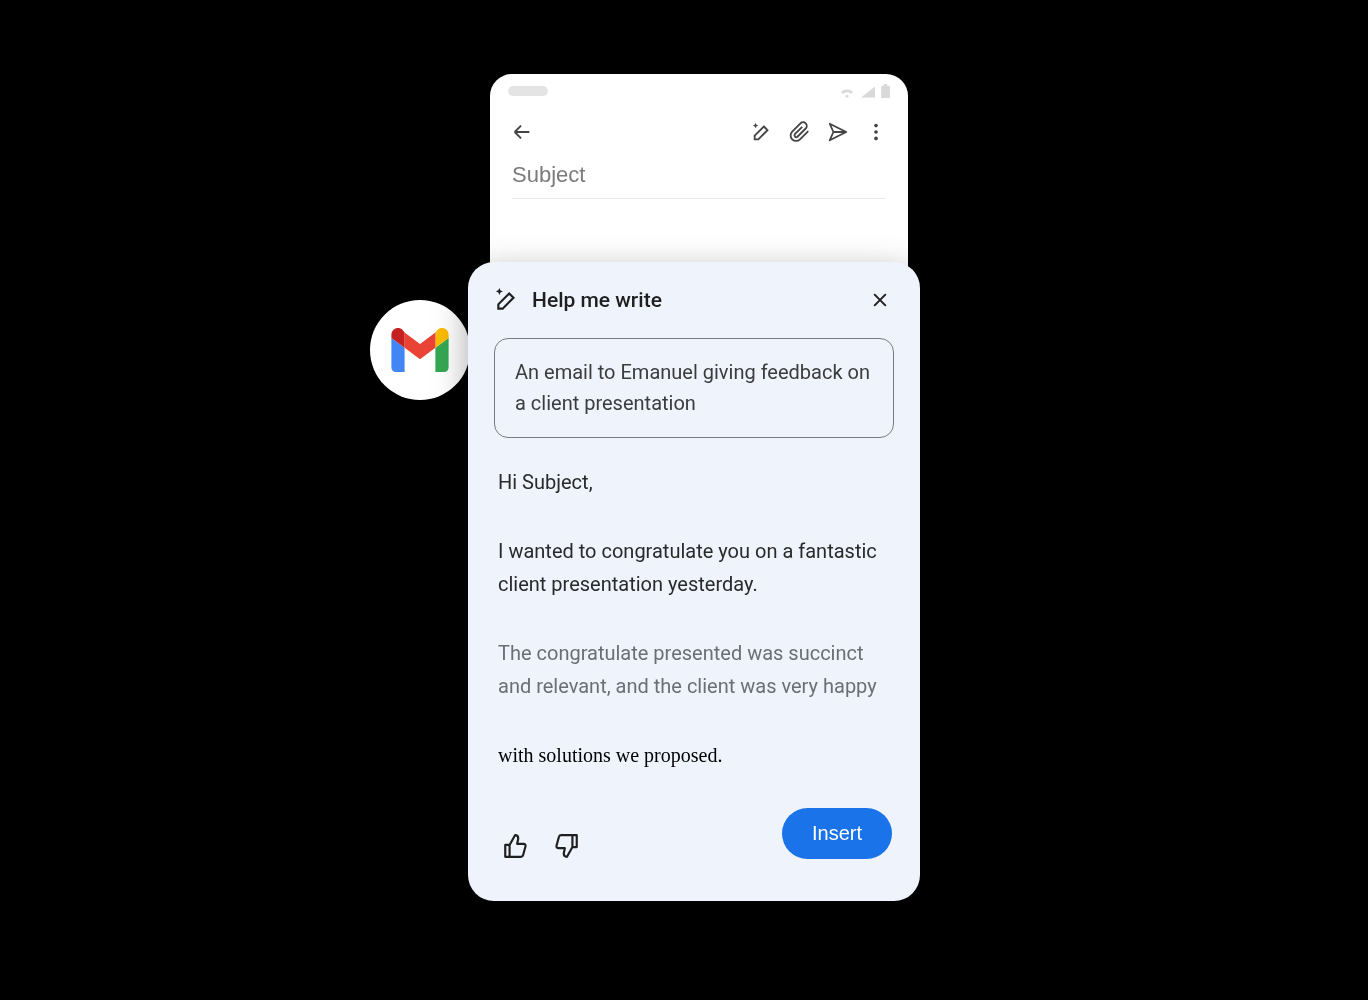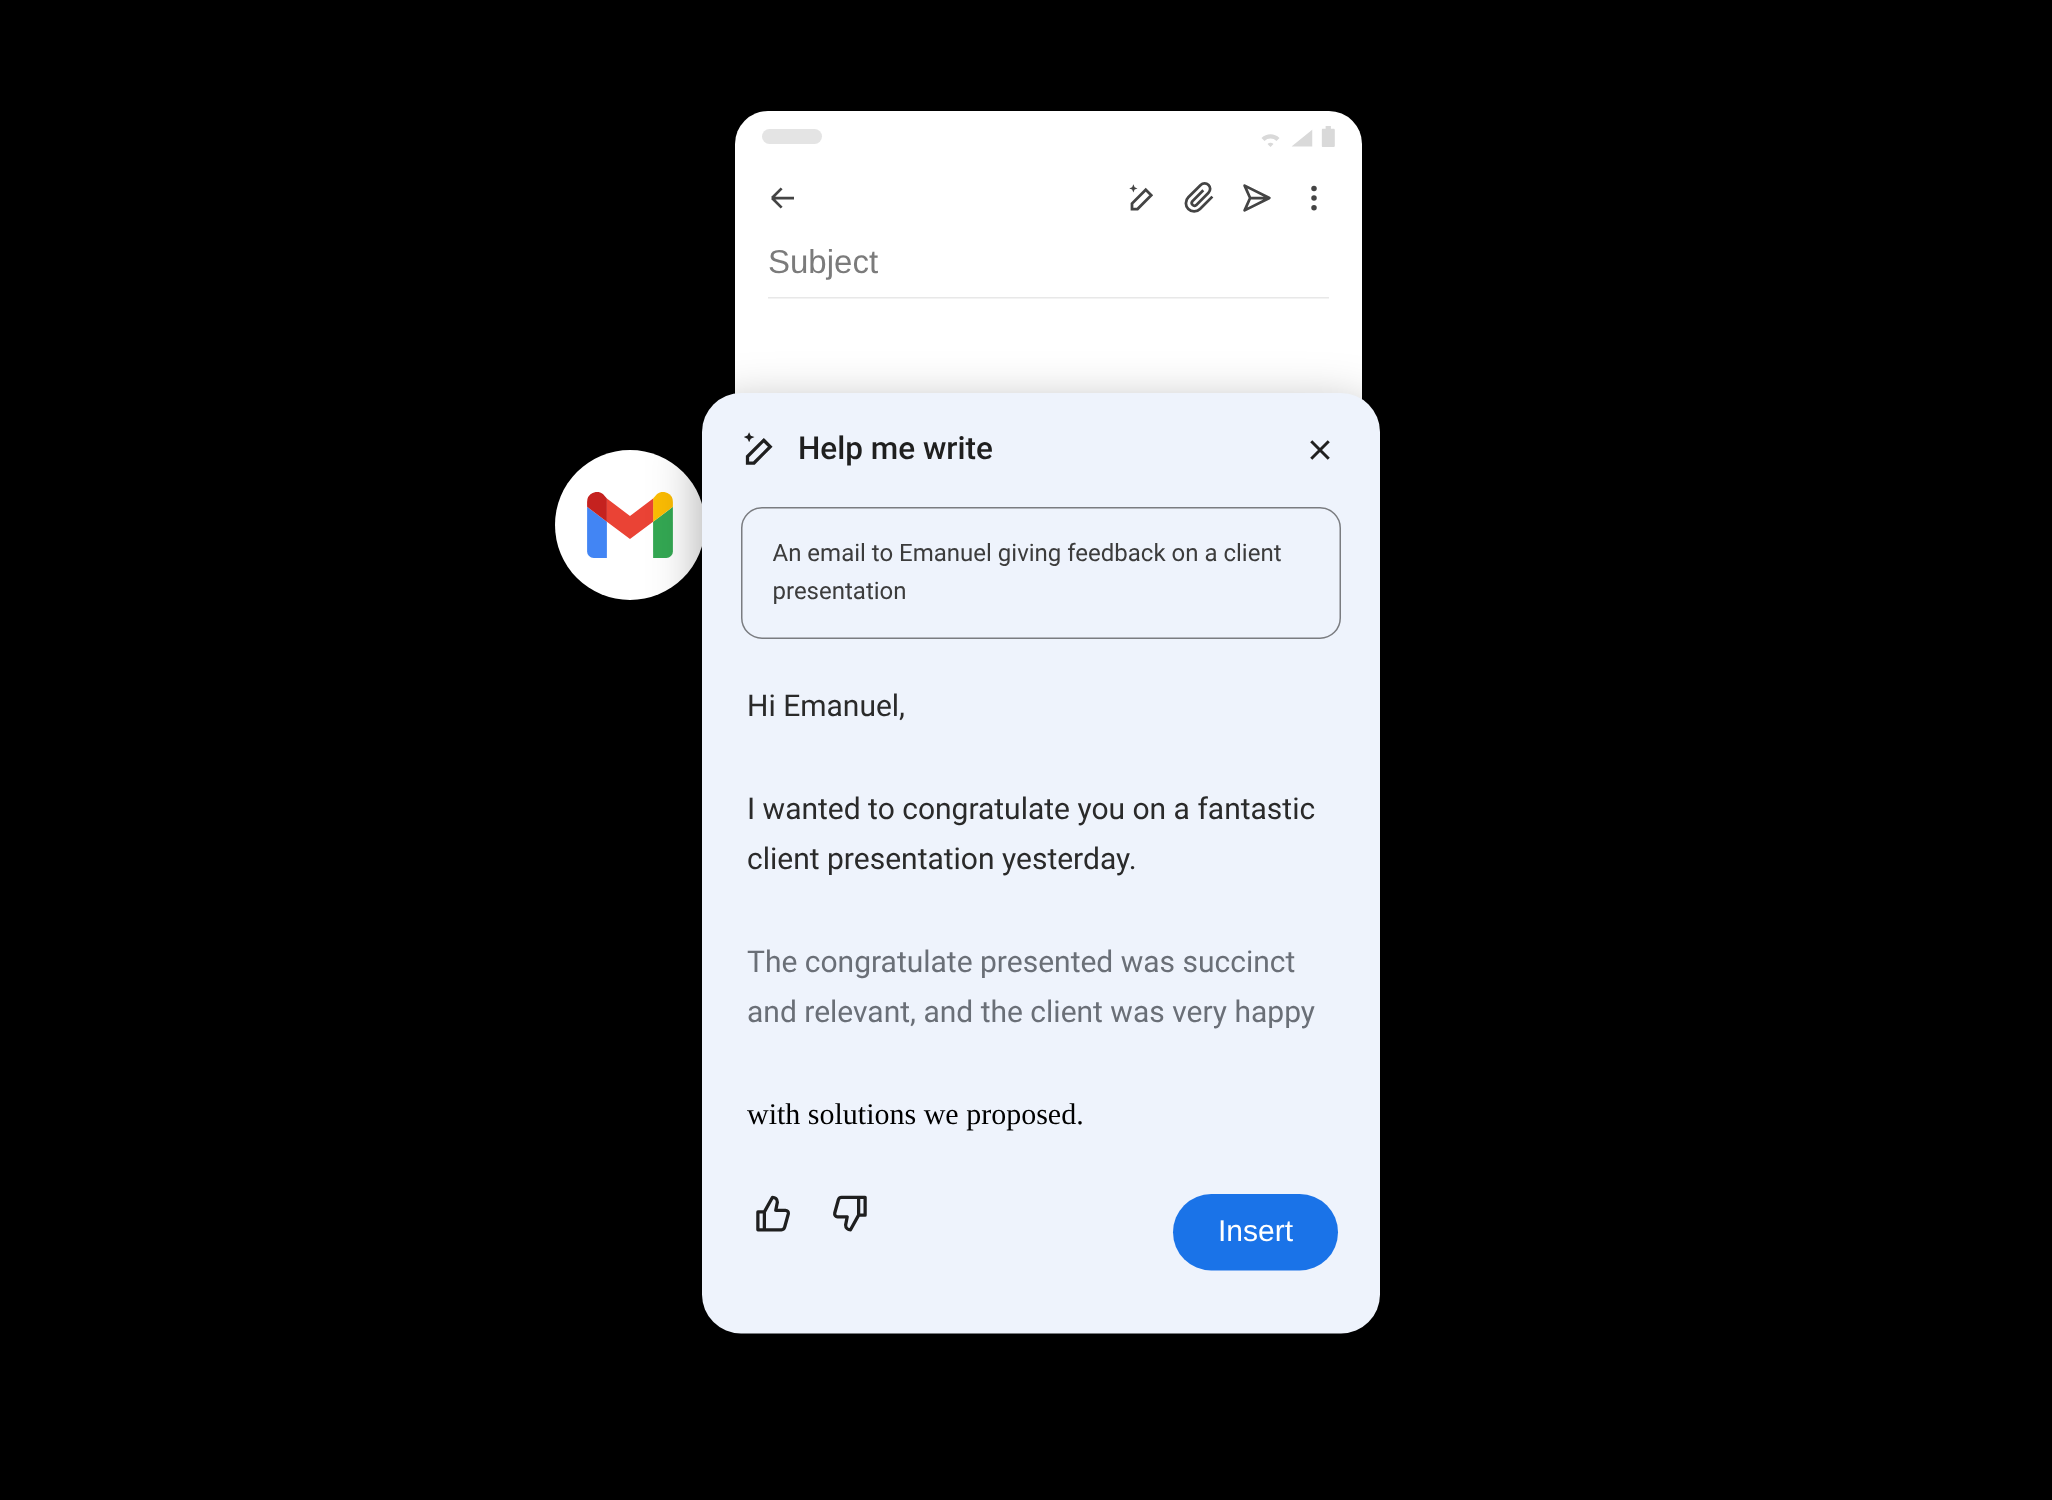--- a/index.html
+++ b/index.html
@@ -121,7 +121,7 @@
     border: 1px solid #7a7c80;
     border-radius: 14px;
     padding: 18px 20px;
-    font-size: 16px;
+    font-size: 20px;
     line-height: 1.55;
     color: #3c3c3c;
   }

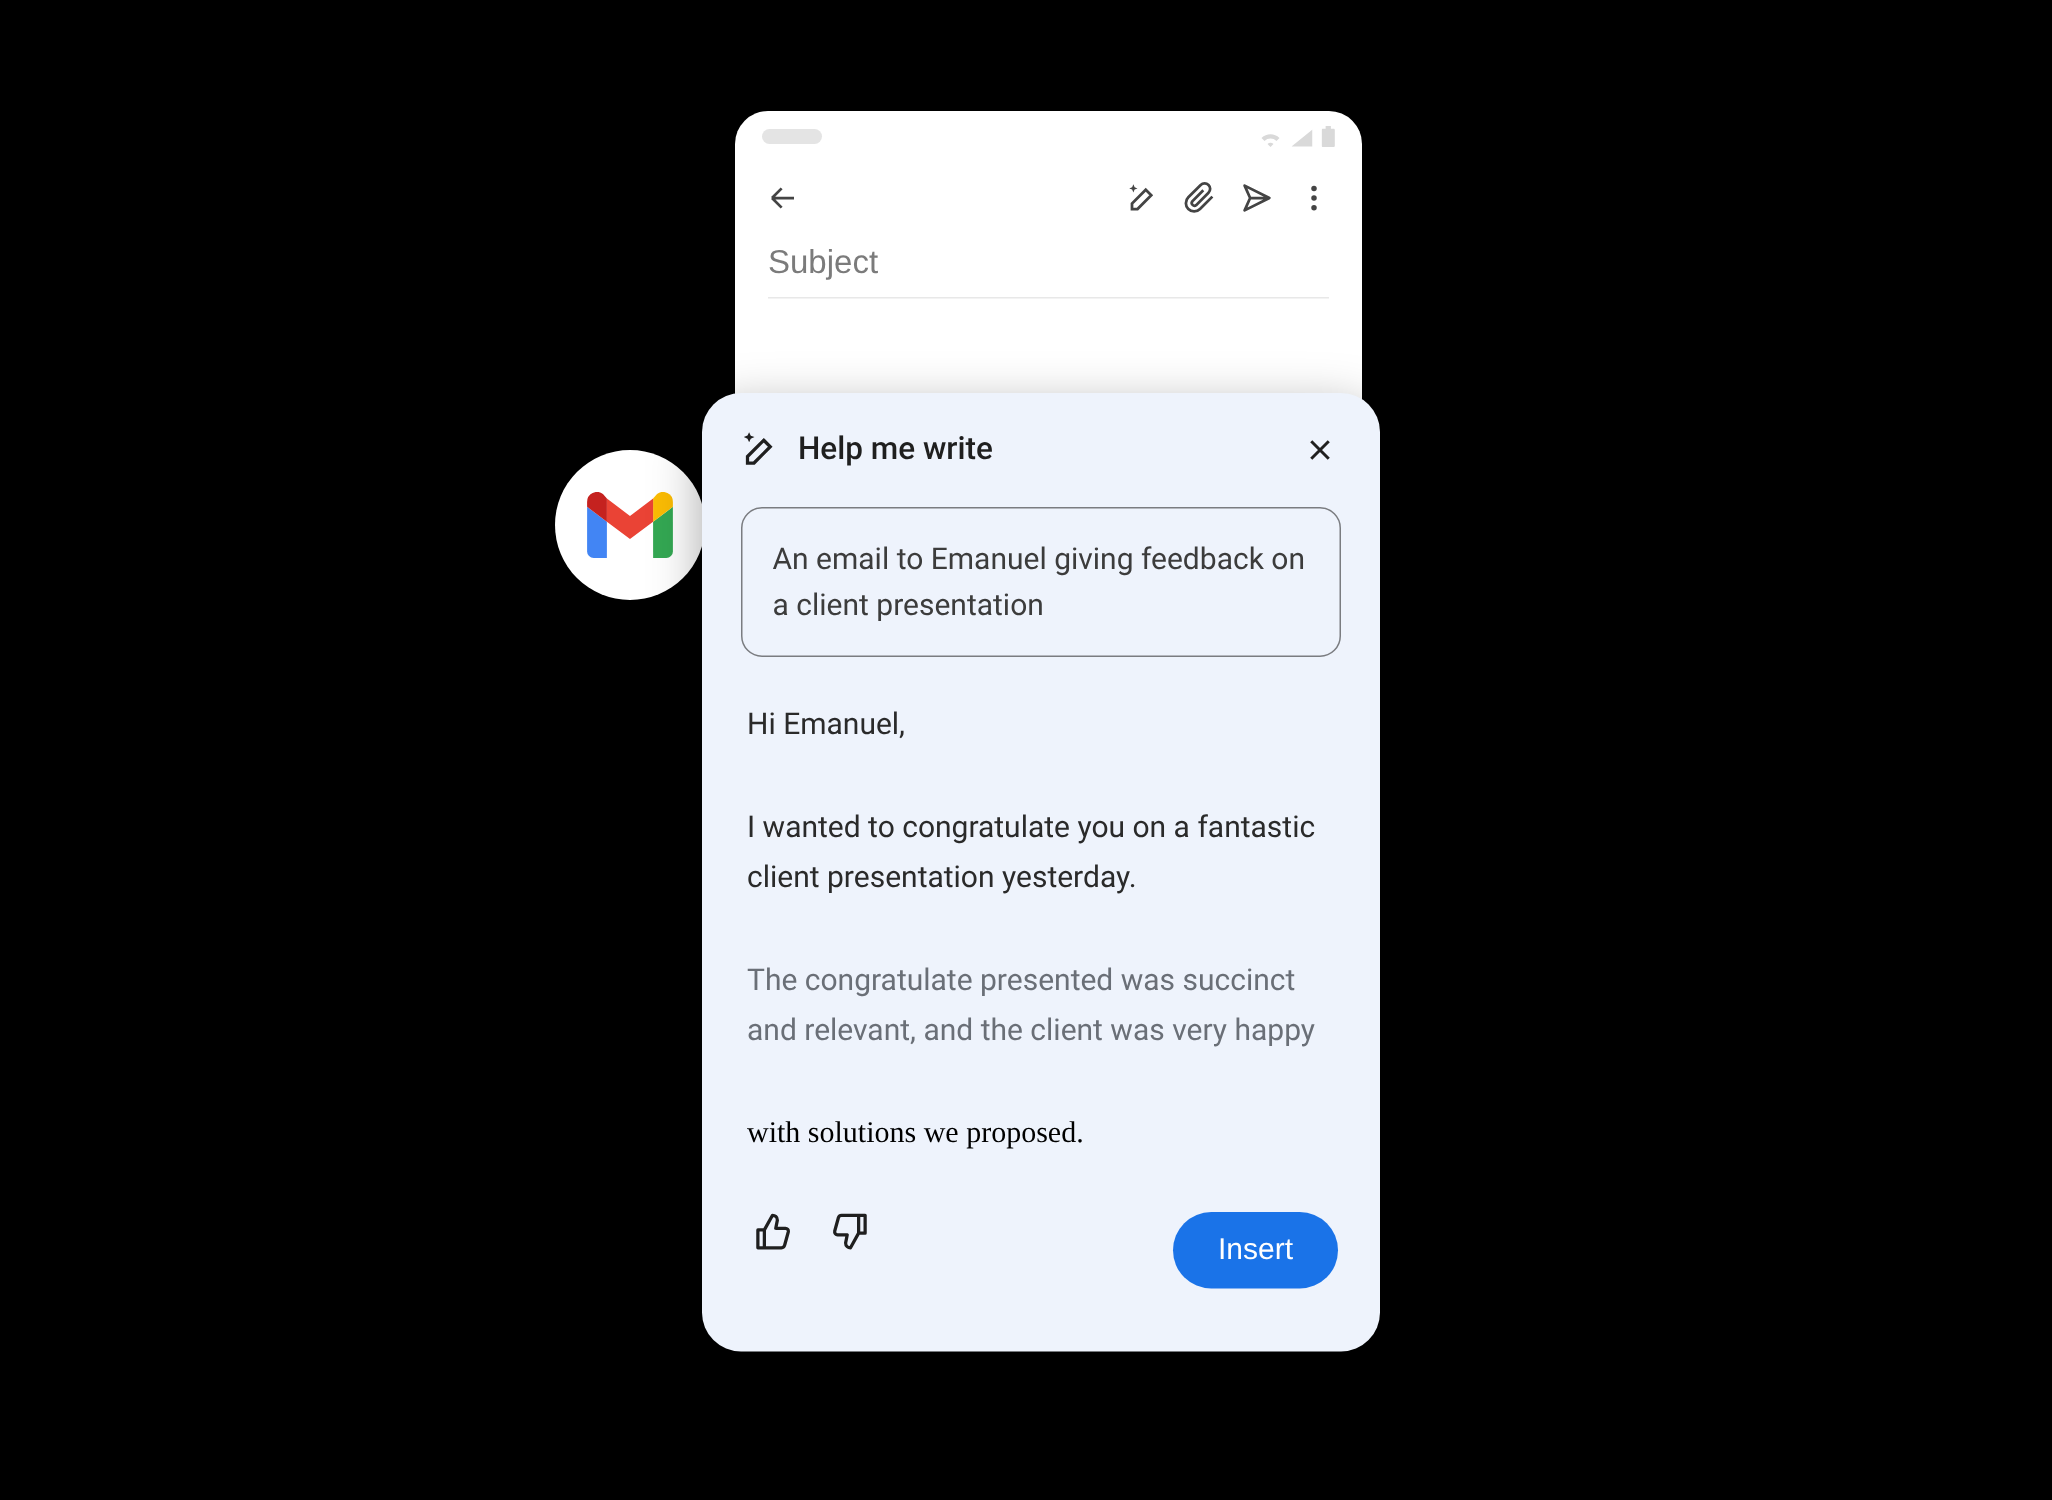--- a/index.html
+++ b/index.html
@@ -241,7 +241,7 @@
     <div class="prompt-box">An email to Emanuel giving feedback on a client presentation</div>
 
     <div class="gen-body">
-      <div class="gen-greeting">Hi Emanuel,</div>
+      <div class="gen-greeting">Hi Subject,</div>
       <div class="gen-para">I wanted to congratulate you on a fantastic client presentation yesterday.</div>
       <div class="gen-para gen-mid">The congratulate presented was succinct and relevant, and the client was very happy</div>
       <div class="gen-para gen-fade">with solutions we proposed.</div>

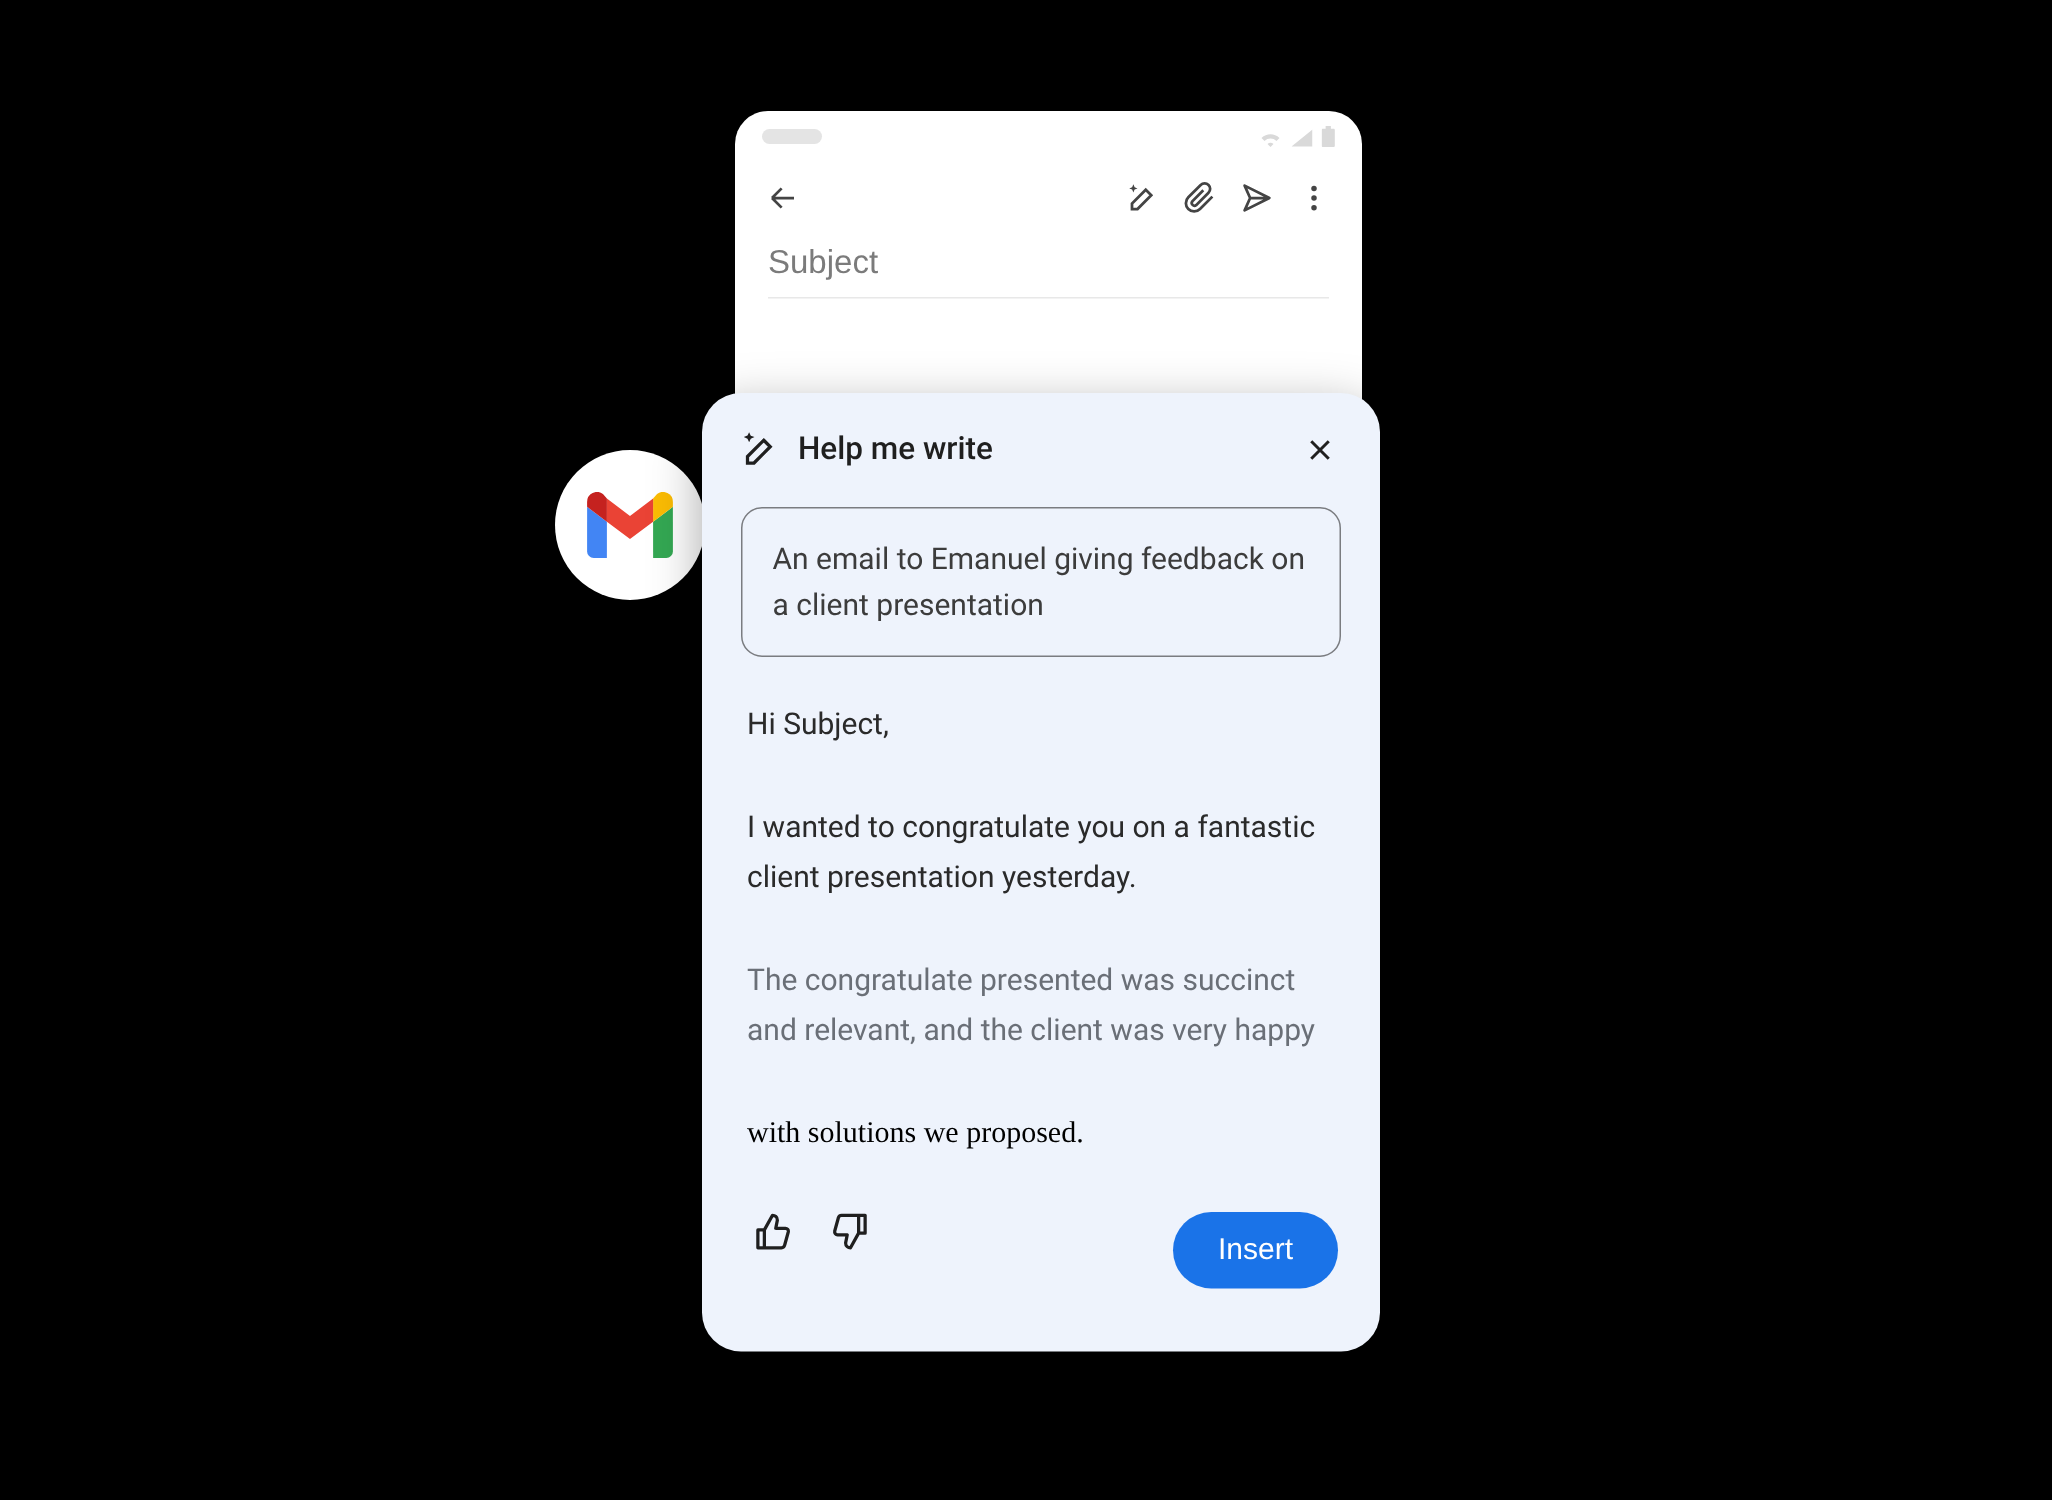--- a/index.html
+++ b/index.html
@@ -137,7 +137,7 @@
   .gen-mid { color: #6a6f77; }
   .panel-foot {
     display: flex;
-    align-items: flex-start;
+    align-items: flex-end;
     padding: 18px 28px 6px 34px;
     gap: 26px;
   }

